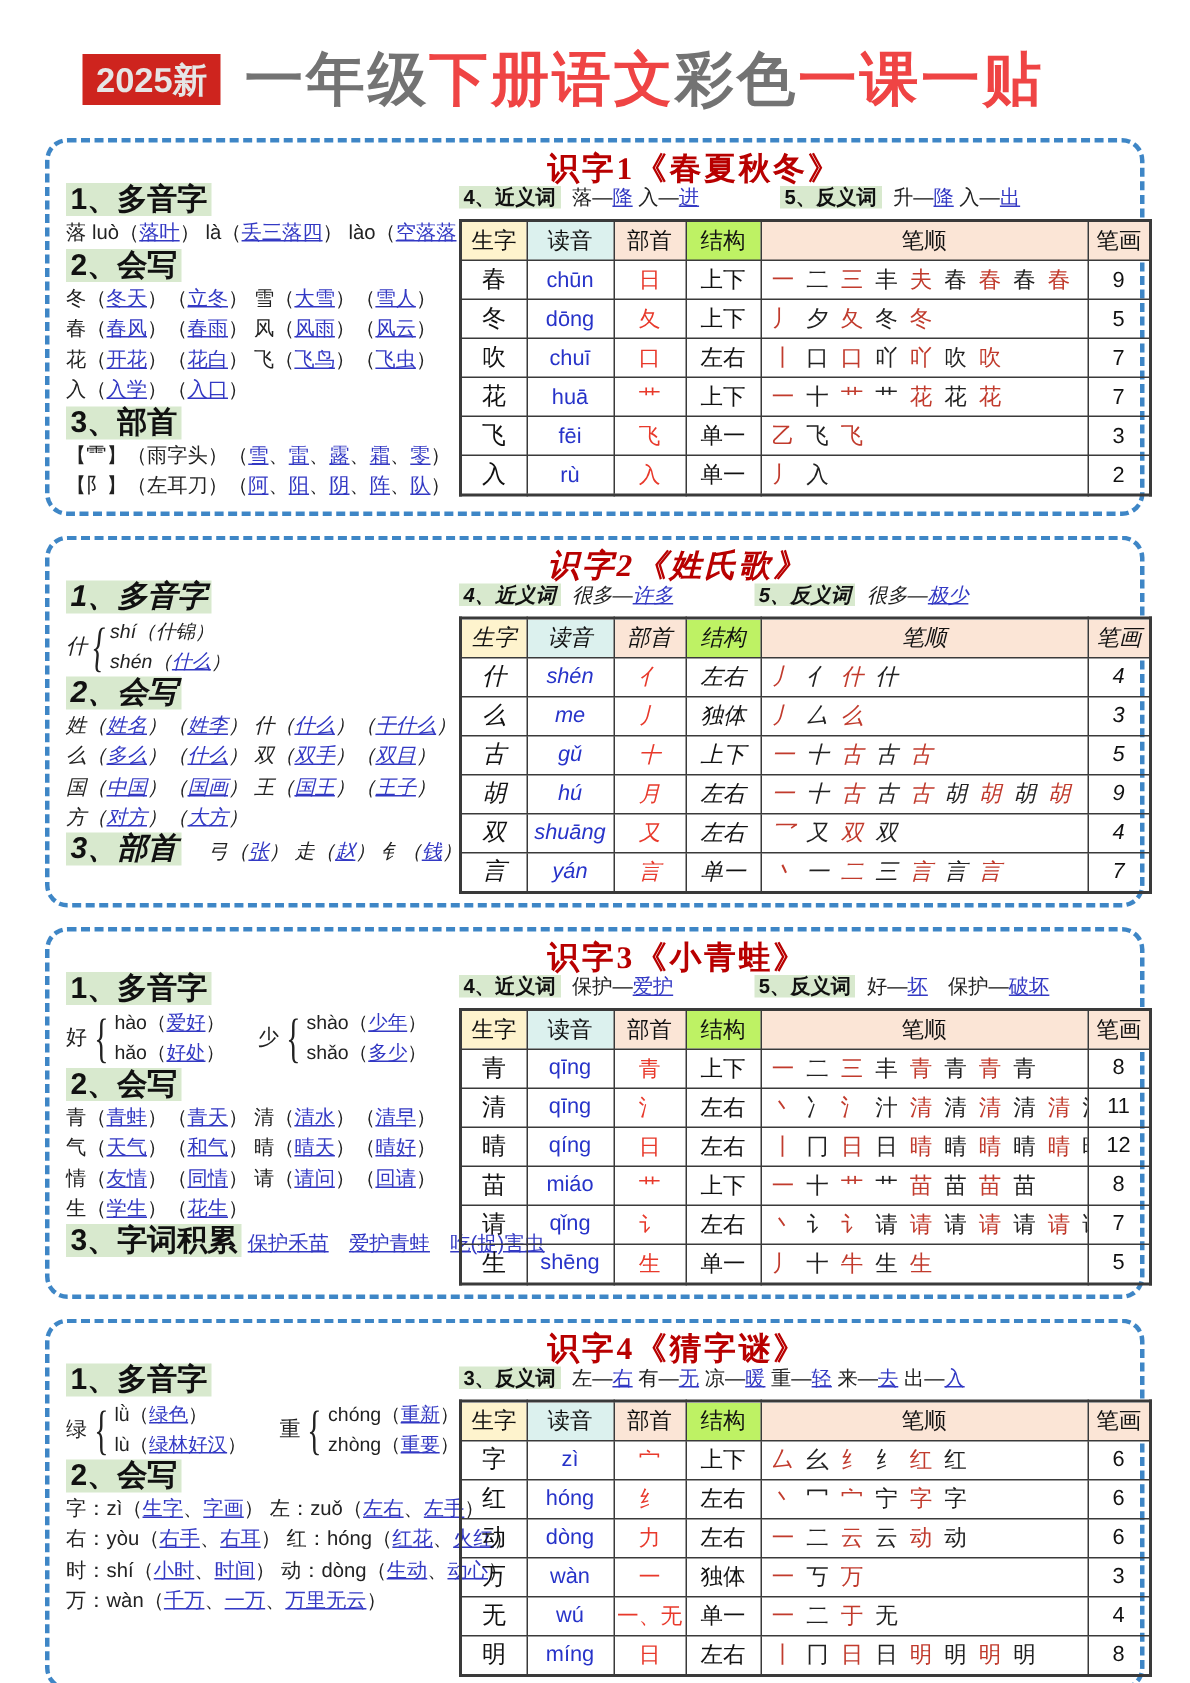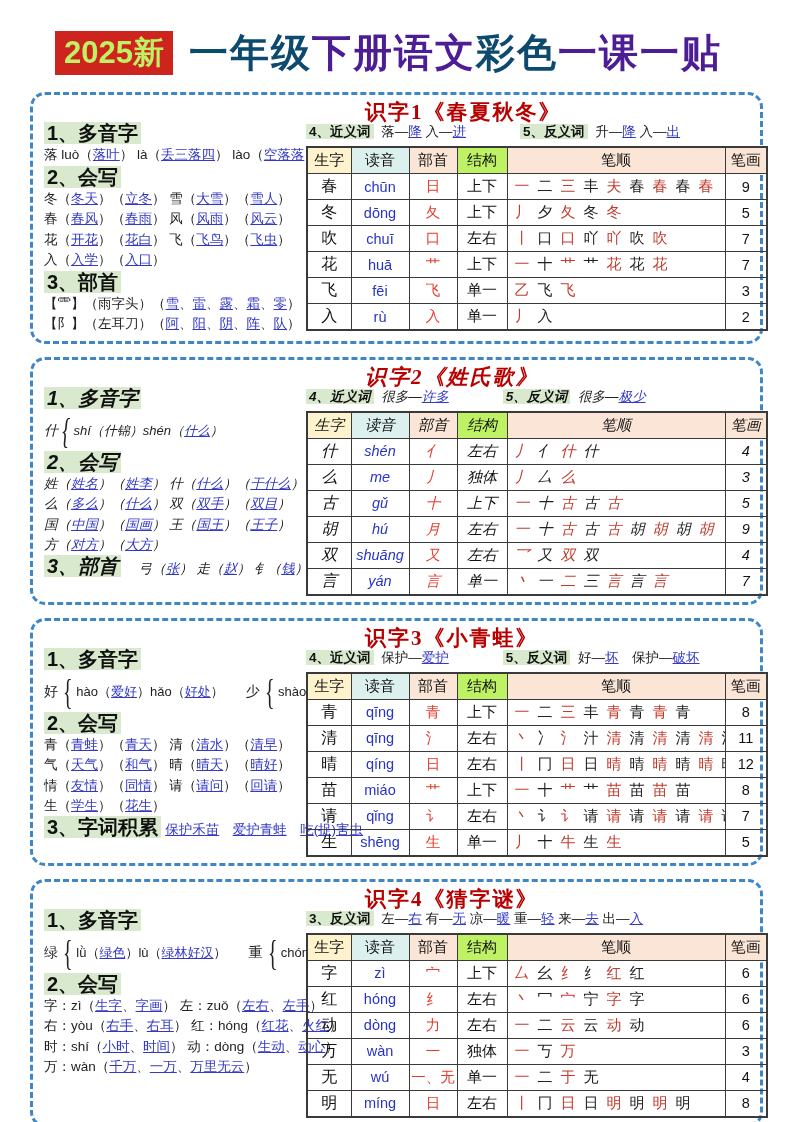--- a/index.html
+++ b/index.html
@@ -8,7 +8,7 @@
 
   
   .pagehead{display:flex;align-items:center;gap:16px;padding:26px 40px 12px 55px;}
-  .badge{background:#ce241e;color:#bef264;font-weight:bold;font-size:31px;line-height:1.15;padding:4px 9px;font-family:"Liberation Sans",sans-serif;}
+  .badge{background:#ce241e;color:#e5e5e5;font-weight:bold;font-size:23px;line-height:1.15;padding:4px 9px;font-family:"Liberation Sans",sans-serif;}
   .ptitle{font-size:39px;font-weight:bold;font-family:"Liberation Serif",serif;letter-spacing:2px;white-space:nowrap;}
   .ptitle .k{color:#0c4a6e;} .ptitle .r{color:#4c1d95;}
 

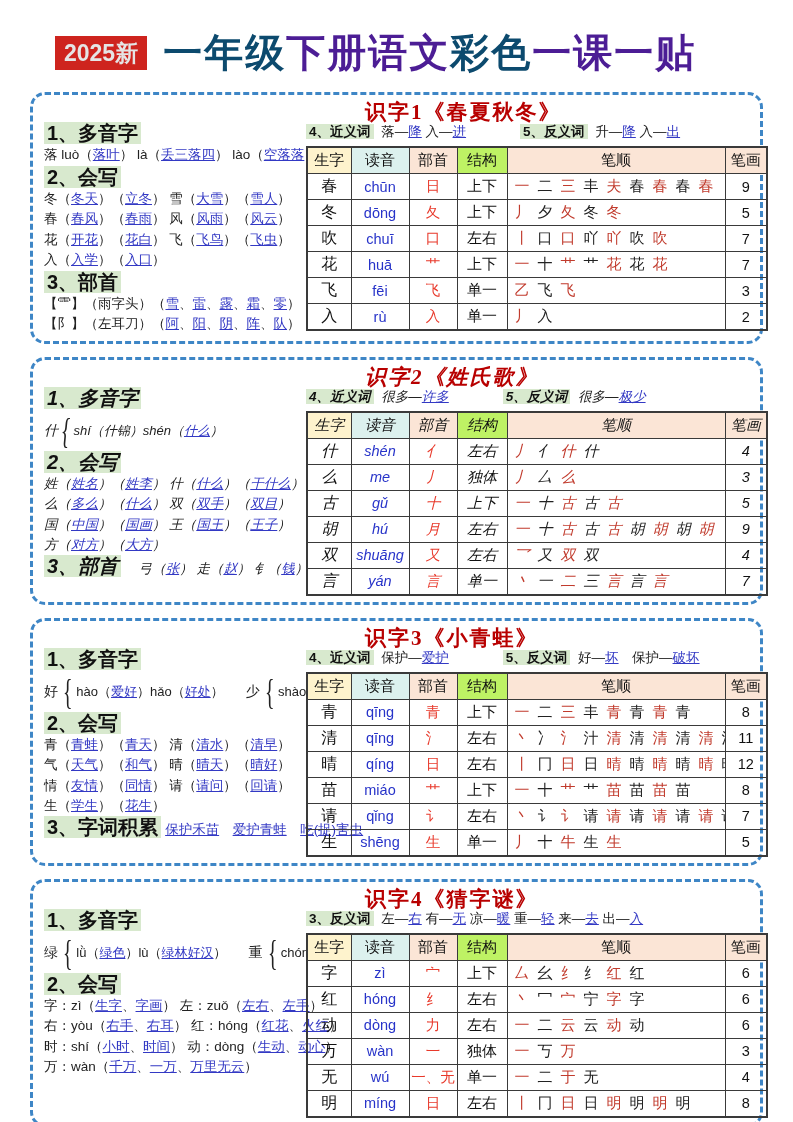--- a/index.html
+++ b/index.html
@@ -10,7 +10,7 @@
   .pagehead{display:flex;align-items:center;gap:16px;padding:26px 40px 12px 55px;}
   .badge{background:#ce241e;color:#e5e5e5;font-weight:bold;font-size:23px;line-height:1.15;padding:4px 9px;font-family:"Liberation Sans",sans-serif;}
   .ptitle{font-size:39px;font-weight:bold;font-family:"Liberation Serif",serif;letter-spacing:2px;white-space:nowrap;}
-  .ptitle .k{color:#0c4a6e;} .ptitle .r{color:#4c1d95;}
+  .ptitle .k{color:#737373;} .ptitle .r{color:#4c1d95;}
 
   
   #sections{padding:0 0 0 0;}

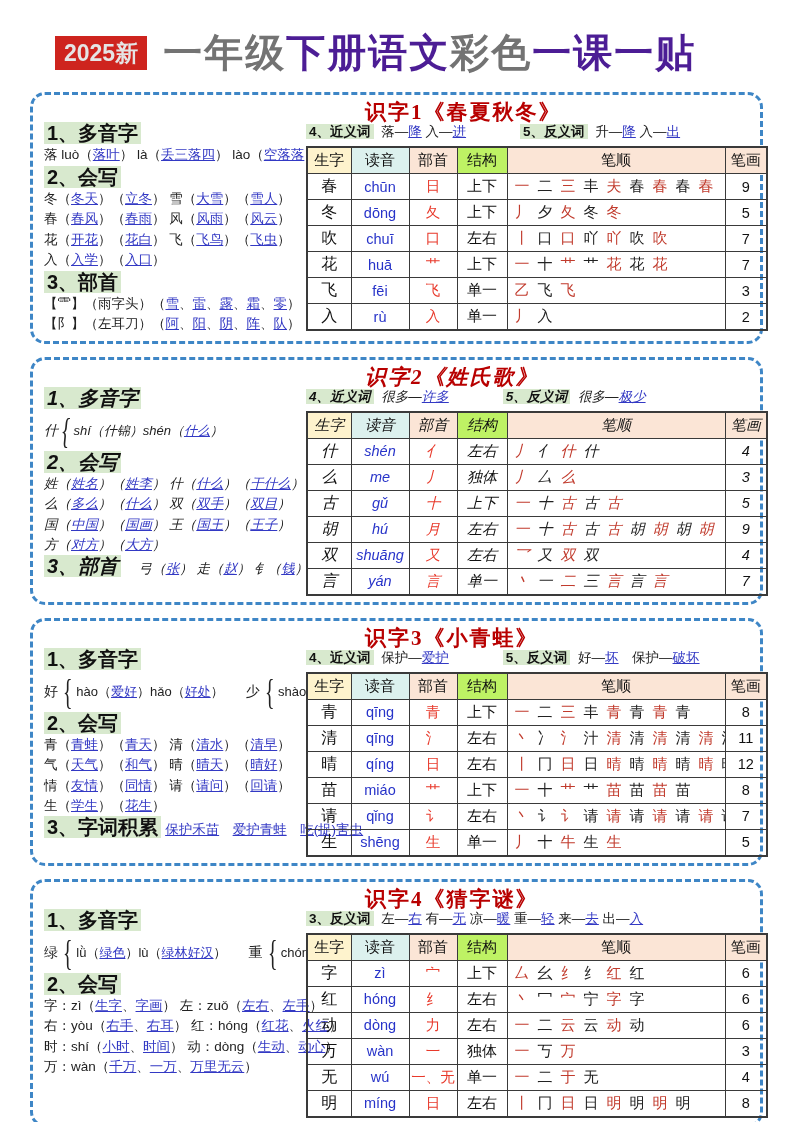--- a/index.html
+++ b/index.html
@@ -10,7 +10,7 @@
   .pagehead{display:flex;align-items:center;gap:16px;padding:26px 40px 12px 55px;}
   .badge{background:#ce241e;color:#e5e5e5;font-weight:bold;font-size:23px;line-height:1.15;padding:4px 9px;font-family:"Liberation Sans",sans-serif;}
   .ptitle{font-size:39px;font-weight:bold;font-family:"Liberation Serif",serif;letter-spacing:2px;white-space:nowrap;}
-  .ptitle .k{color:#737373;} .ptitle .r{color:#4c1d95;}
+  .ptitle .k{color:#737373;} .ptitle .r{color:#ef4444;}
 
   
   #sections{padding:0 0 0 0;}

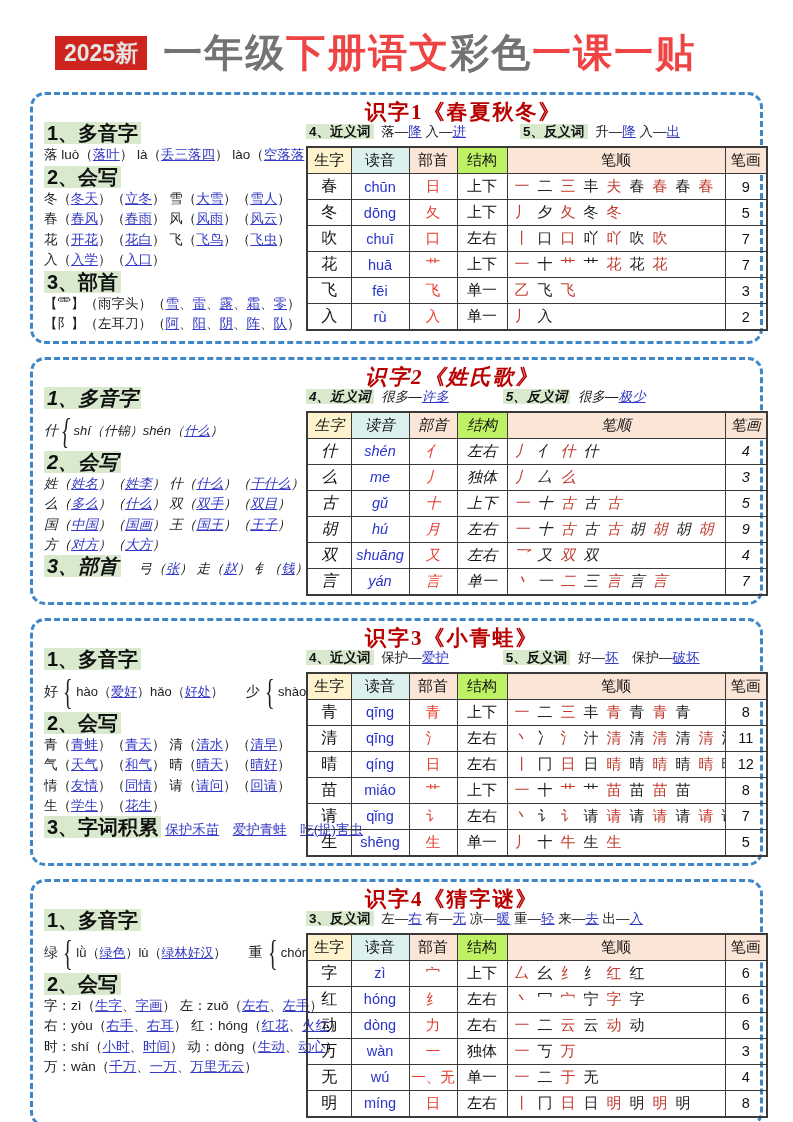--- a/index.html
+++ b/index.html
@@ -31,7 +31,7 @@
   .bgrp{display:inline-flex;align-items:center;margin-right:22px;}
   .bbase{font-size:14px;margin-right:1px;}
   .bchar{font-size:36px;font-weight:300;font-family:"Liberation Serif",serif;display:inline-block;transform:scaleX(.55);line-height:40px;}
-  .blines{display:inline-flex;flex-direction:row;}
+  .blines{display:inline-flex;flex-direction:column;}
   .bline{line-height:19.5px;font-size:13px;white-space:nowrap;}
 
   

